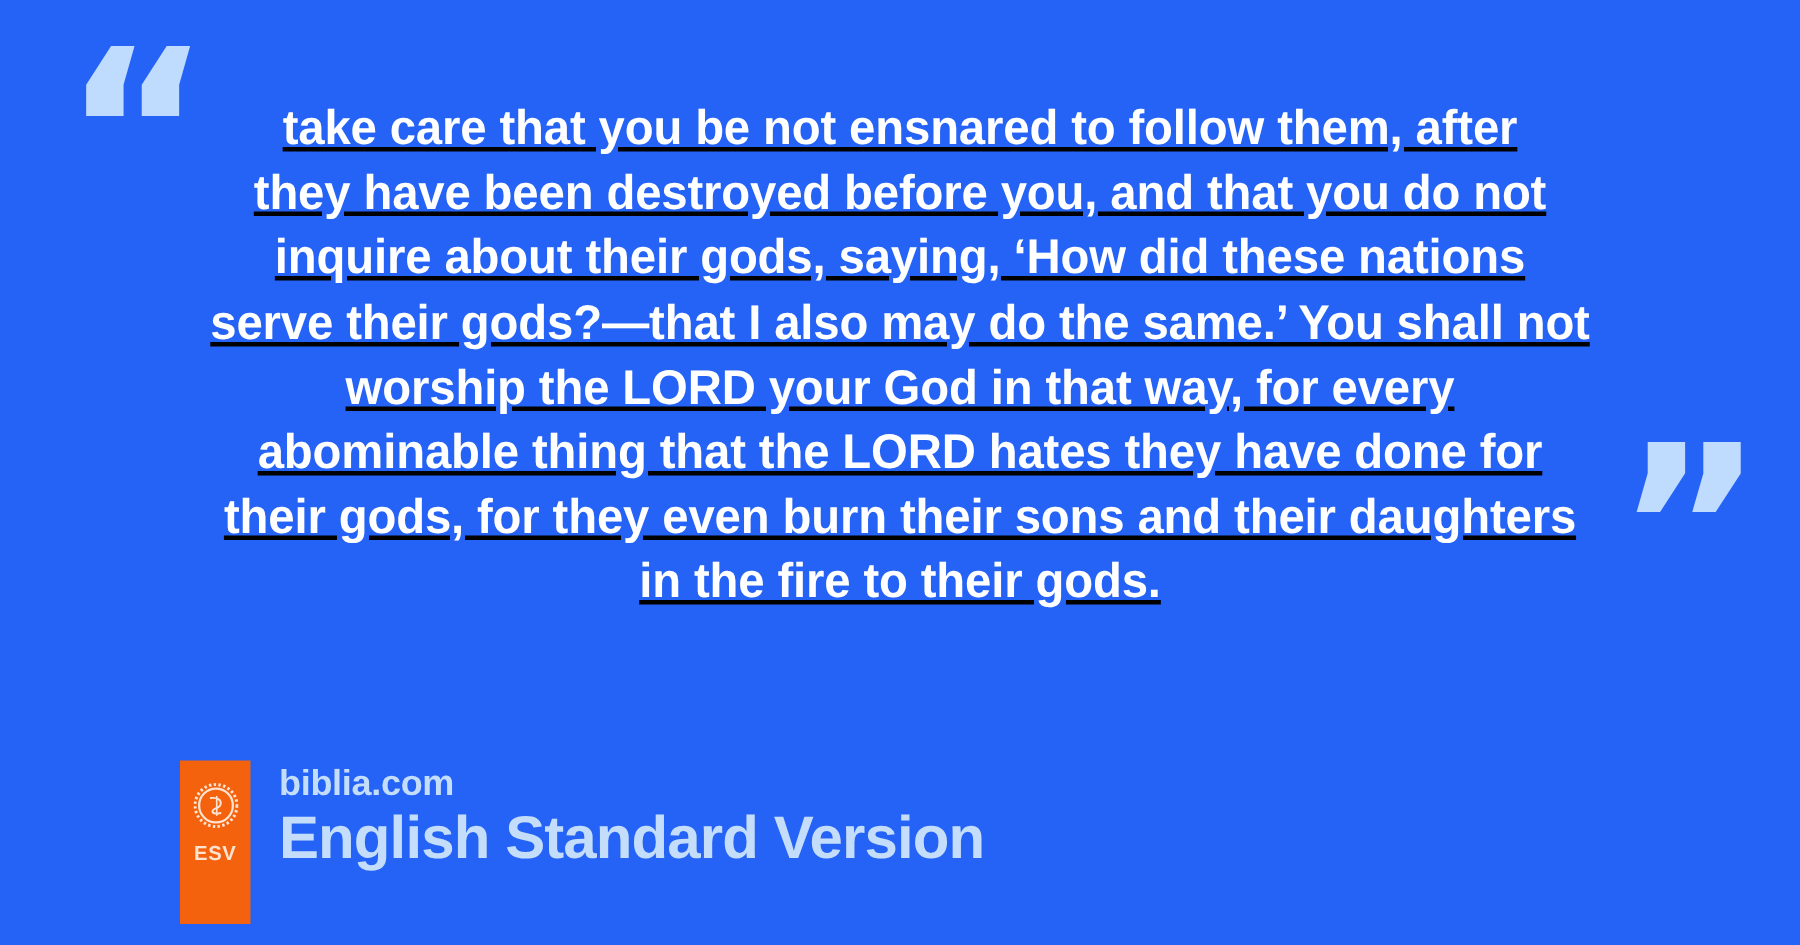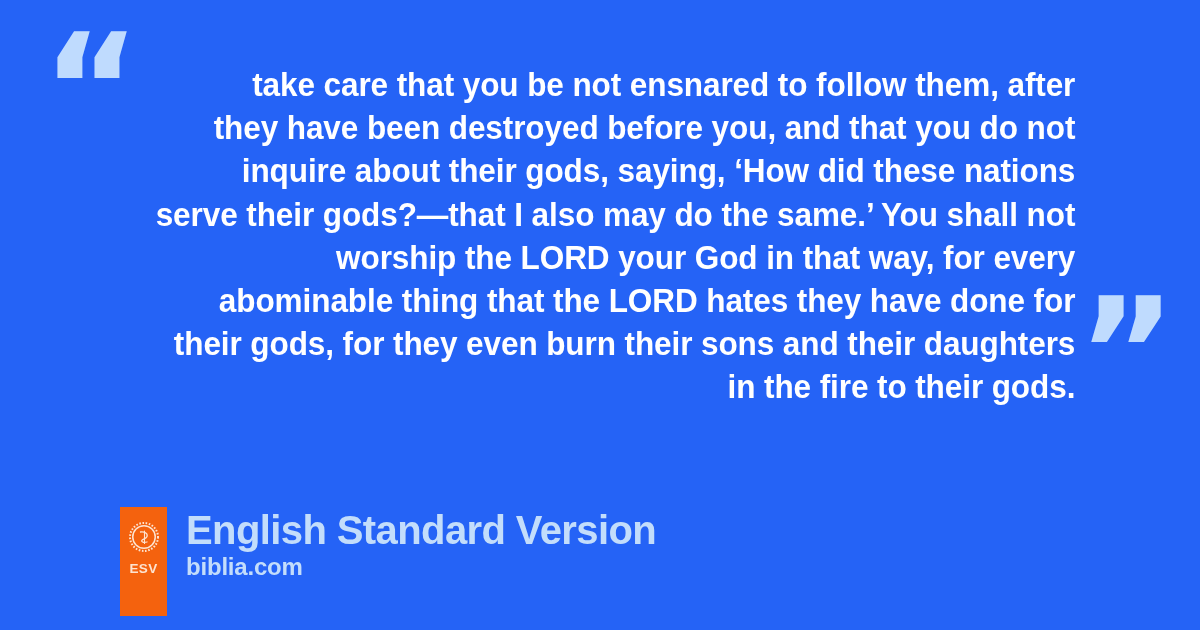--- a/index.html
+++ b/index.html
@@ -49,7 +49,8 @@
     left: 110px;
     right: 110px;
     top: 64px;
-    text-align: right;
+    text-align: center;
+    text-decoration: underline;
   }
   .quote-line {
     color: #ffffff;

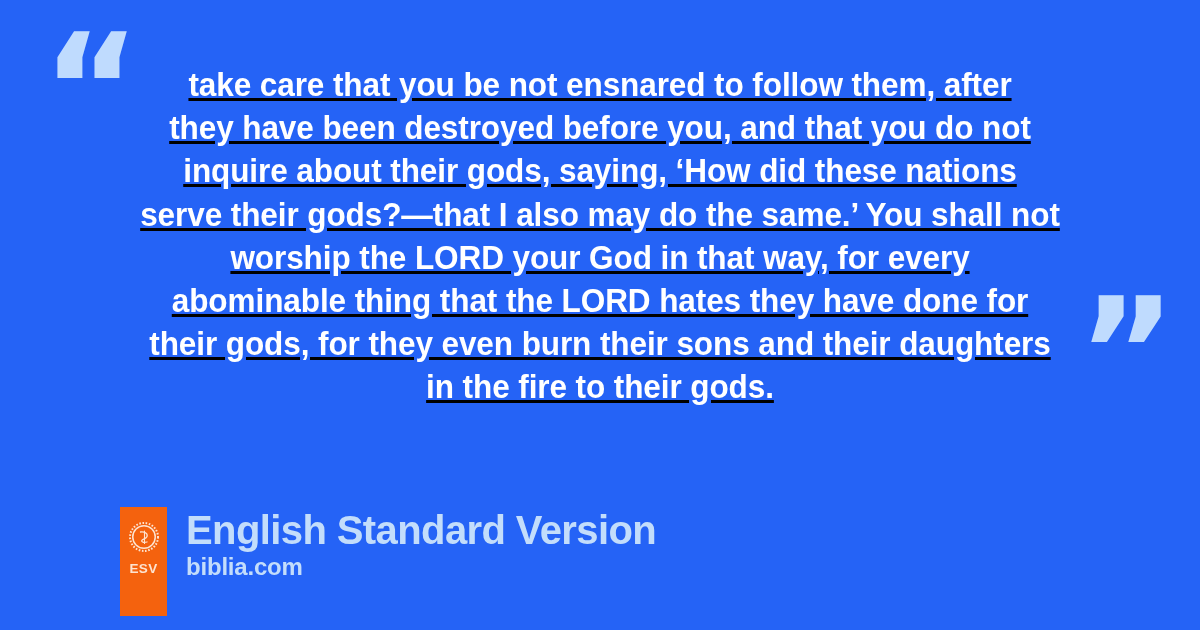--- a/index.html
+++ b/index.html
@@ -160,8 +160,8 @@
     </div>
 
     <div id="brand-text">
+      <div id="brand-url">biblia.com</div>
       <div id="brand-title">English Standard Version</div>
-      <div id="brand-url">biblia.com</div>
     </div>
 
   </div>

